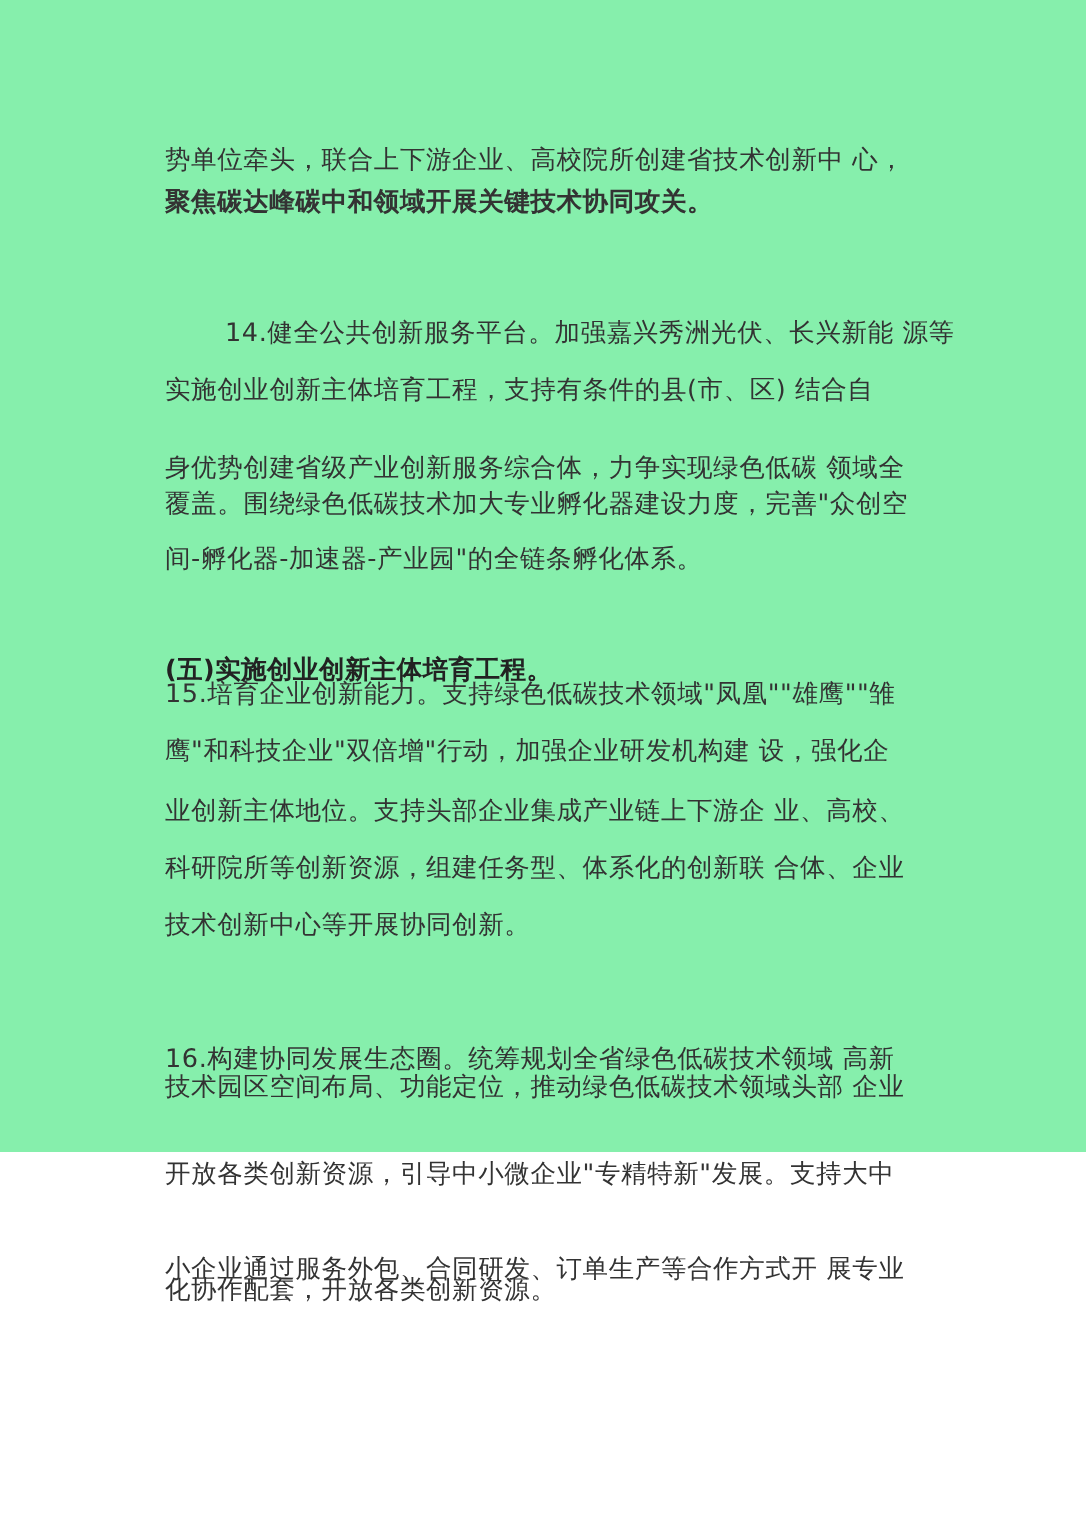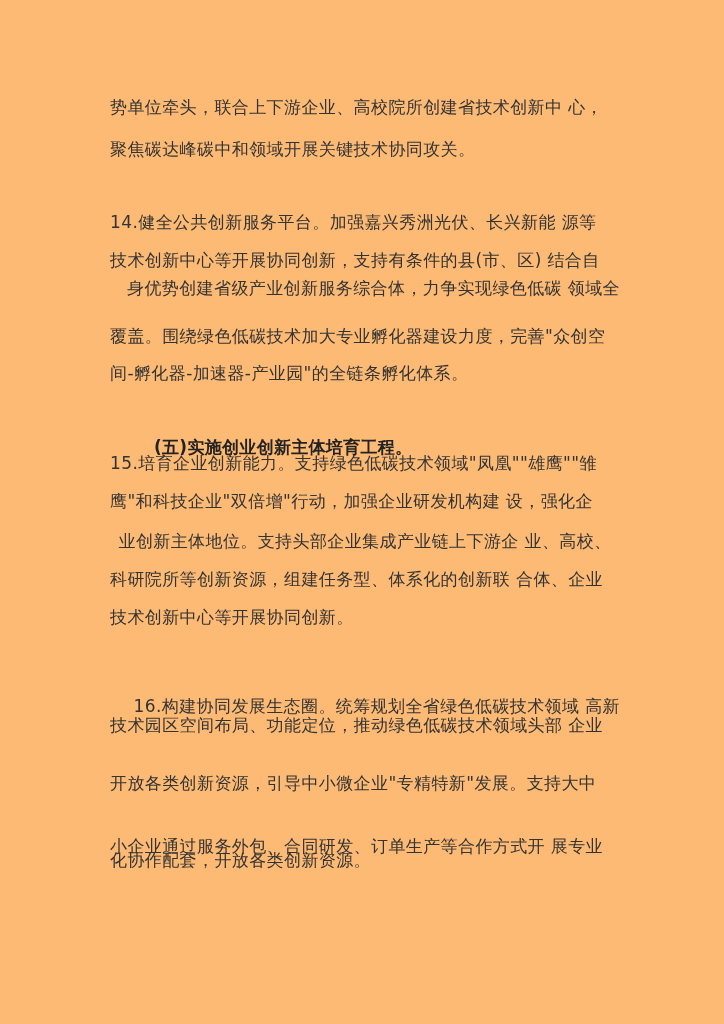--- a/index.html
+++ b/index.html
@@ -19,8 +19,8 @@
       position: absolute;
       left: 0; top: 0;
       width: 724px;
-      height: 1024px;
-      background: #fdba74;
+      height: 768px;
+      background: #86efac;
     }
     .line {
       position: absolute;

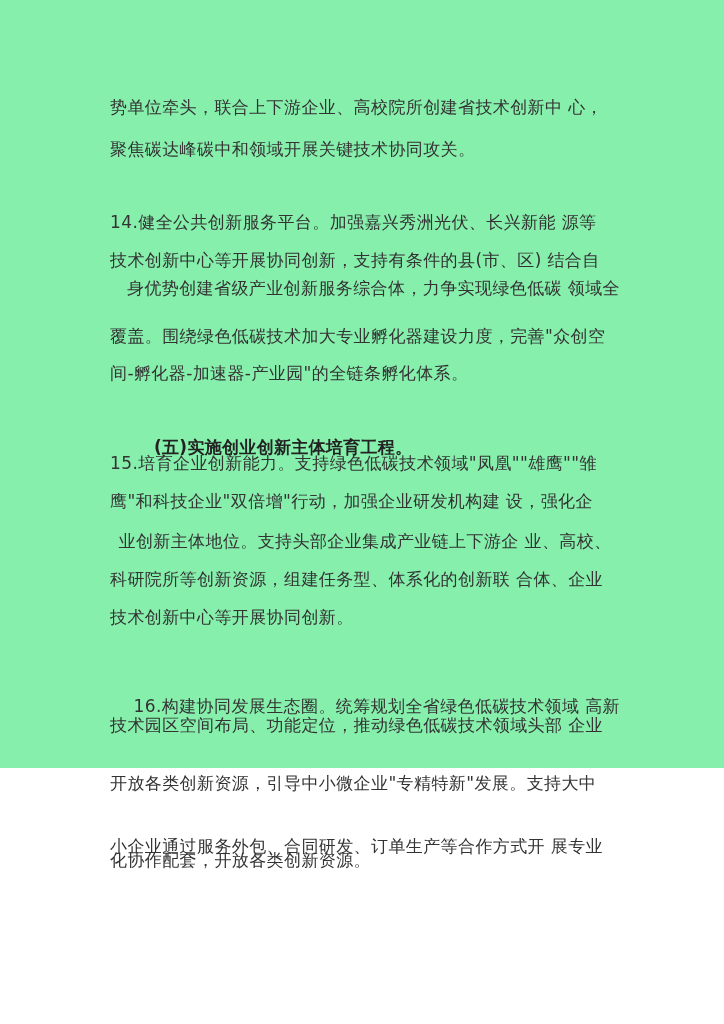--- a/index.html
+++ b/index.html
@@ -46,7 +46,7 @@
 
   <div>
     <div class="line" style="top:95px;">势单位牵头，联合上下游企业、高校院所创建省技术创新中  心，</div>
-    <div class="line" style="top:137px;">聚焦碳达峰碳中和领域开展关键技术协同攻关。</div>
+    <div class="line" style="top:123px;font-weight:bold;">聚焦碳达峰碳中和领域开展关键技术协同攻关。</div>
   </div>
 
   <div>

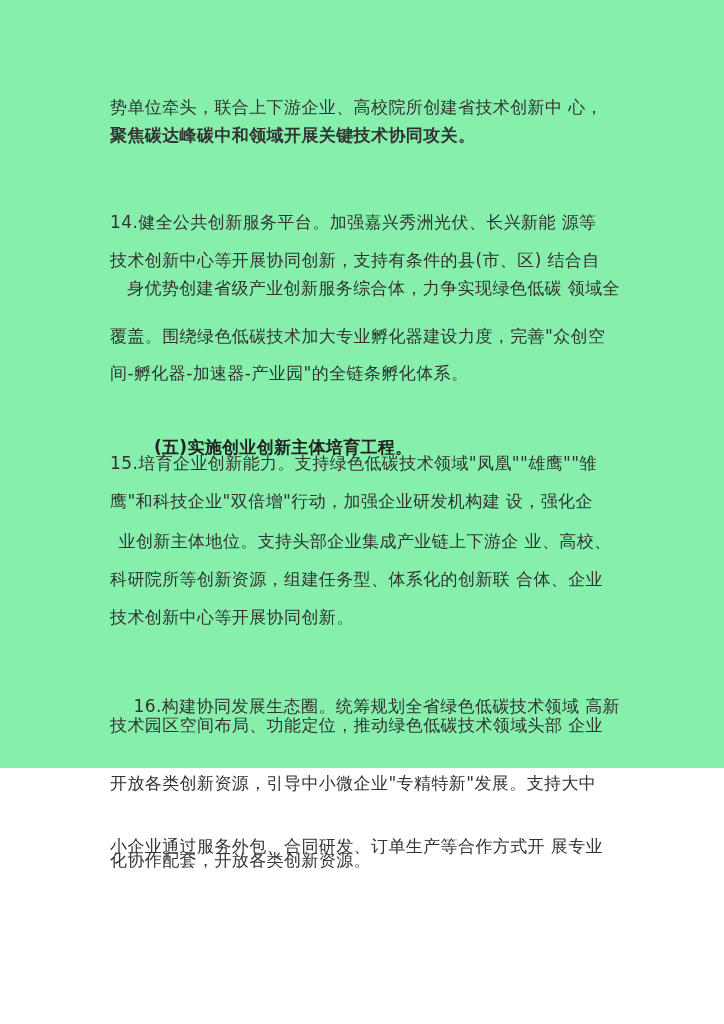--- a/index.html
+++ b/index.html
@@ -50,7 +50,7 @@
   </div>
 
   <div>
-    <div class="line" style="top:210px;">14.健全公共创新服务平台。加强嘉兴秀洲光伏、长兴新能  源等</div>
+    <div class="line" style="top:210px;margin-left:40px;">14.健全公共创新服务平台。加强嘉兴秀洲光伏、长兴新能  源等</div>
     <div class="line" style="top:248px;">技术创新中心等开展协同创新，支持有条件的县(市、区)  结合自</div>
     <div class="line" style="top:276px;text-align:right;">身优势创建省级产业创新服务综合体，力争实现绿色低碳  领域全</div>
     <div class="line" style="top:324px;">覆盖。围绕绿色低碳技术加大专业孵化器建设力度，完善"众创空</div>

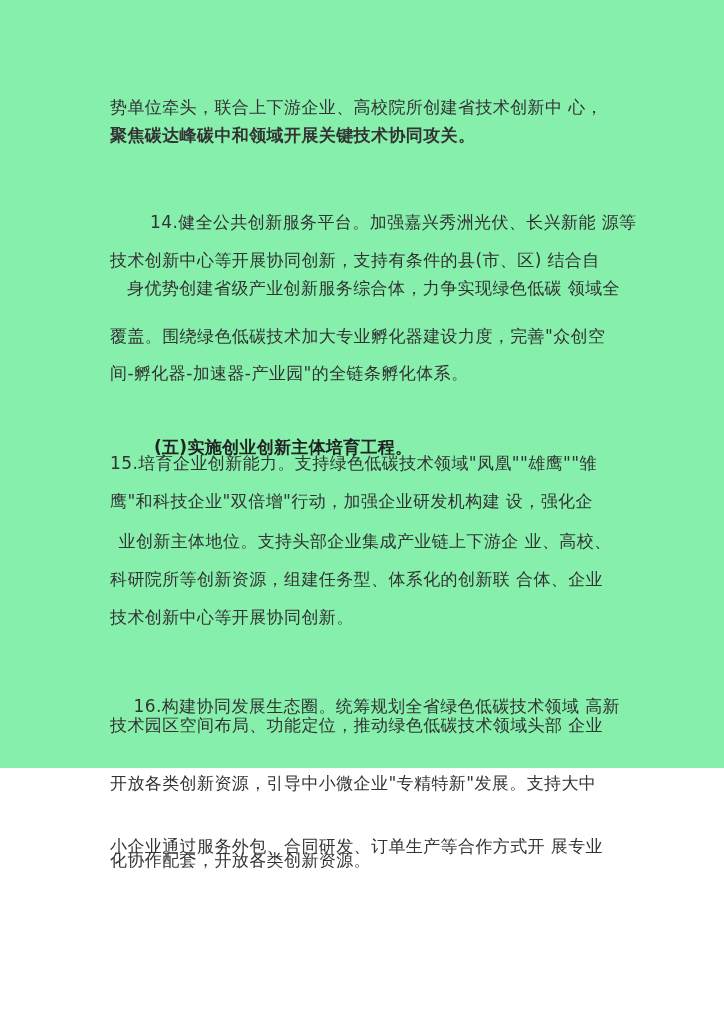--- a/index.html
+++ b/index.html
@@ -51,7 +51,7 @@
 
   <div>
     <div class="line" style="top:210px;margin-left:40px;">14.健全公共创新服务平台。加强嘉兴秀洲光伏、长兴新能  源等</div>
-    <div class="line" style="top:248px;">技术创新中心等开展协同创新，支持有条件的县(市、区)  结合自</div>
+    <div class="line" style="top:248px;">实施创业创新主体培育工程，支持有条件的县(市、区)  结合自</div>
     <div class="line" style="top:276px;text-align:right;">身优势创建省级产业创新服务综合体，力争实现绿色低碳  领域全</div>
     <div class="line" style="top:324px;">覆盖。围绕绿色低碳技术加大专业孵化器建设力度，完善"众创空</div>
     <div class="line" style="top:361px;">间-孵化器-加速器-产业园"的全链条孵化体系。</div>

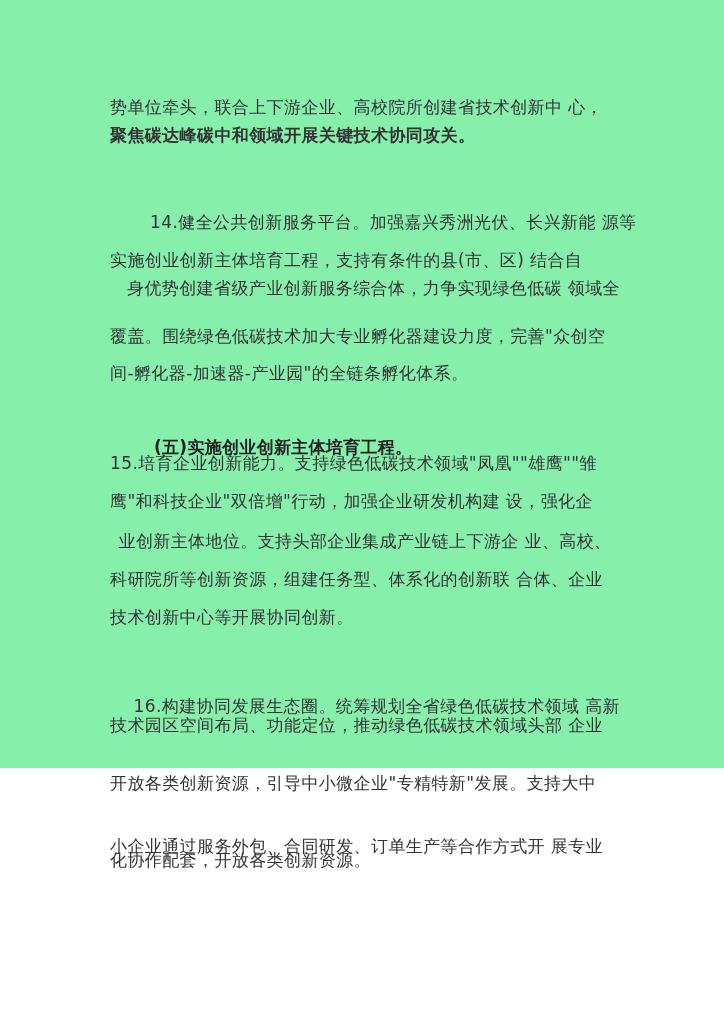--- a/index.html
+++ b/index.html
@@ -52,7 +52,7 @@
   <div>
     <div class="line" style="top:210px;margin-left:40px;">14.健全公共创新服务平台。加强嘉兴秀洲光伏、长兴新能  源等</div>
     <div class="line" style="top:248px;">实施创业创新主体培育工程，支持有条件的县(市、区)  结合自</div>
-    <div class="line" style="top:276px;text-align:right;">身优势创建省级产业创新服务综合体，力争实现绿色低碳  领域全</div>
+    <div class="line" style="top:300px;">身优势创建省级产业创新服务综合体，力争实现绿色低碳  领域全</div>
     <div class="line" style="top:324px;">覆盖。围绕绿色低碳技术加大专业孵化器建设力度，完善"众创空</div>
     <div class="line" style="top:361px;">间-孵化器-加速器-产业园"的全链条孵化体系。</div>
   </div>

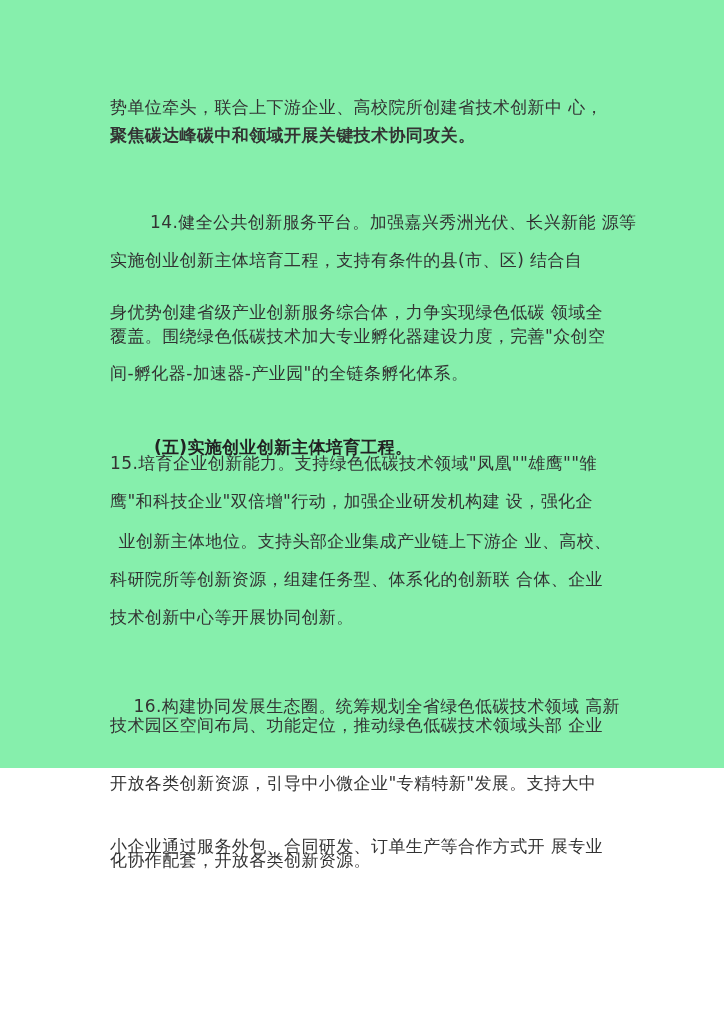--- a/index.html
+++ b/index.html
@@ -58,7 +58,7 @@
   </div>
 
   <div>
-    <div class="line heading" style="top:435px;margin-left:44px;">(五)实施创业创新主体培育工程。</div>
+    <div class="line heading" style="top:435px;">(五)实施创业创新主体培育工程。</div>
   </div>
 
   <div>

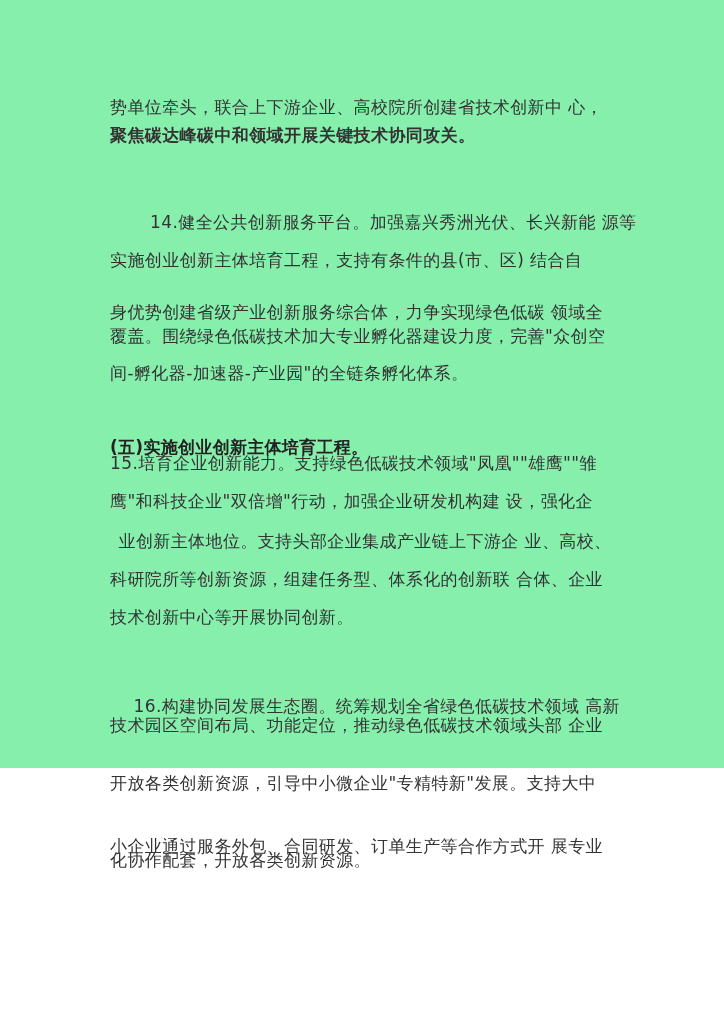--- a/index.html
+++ b/index.html
@@ -64,7 +64,7 @@
   <div>
     <div class="line" style="top:451px;">15.培育企业创新能力。支持绿色低碳技术领域"凤凰""雄鹰""雏</div>
     <div class="line" style="top:489px;">鹰"和科技企业"双倍增"行动，加强企业研发机构建  设，强化企</div>
-    <div class="line" style="top:529px;text-align:center;">业创新主体地位。支持头部企业集成产业链上下游企  业、高校、</div>
+    <div class="line" style="top:529px;">业创新主体地位。支持头部企业集成产业链上下游企  业、高校、</div>
     <div class="line" style="top:567px;">科研院所等创新资源，组建任务型、体系化的创新联  合体、企业</div>
     <div class="line" style="top:605px;">技术创新中心等开展协同创新。</div>
   </div>

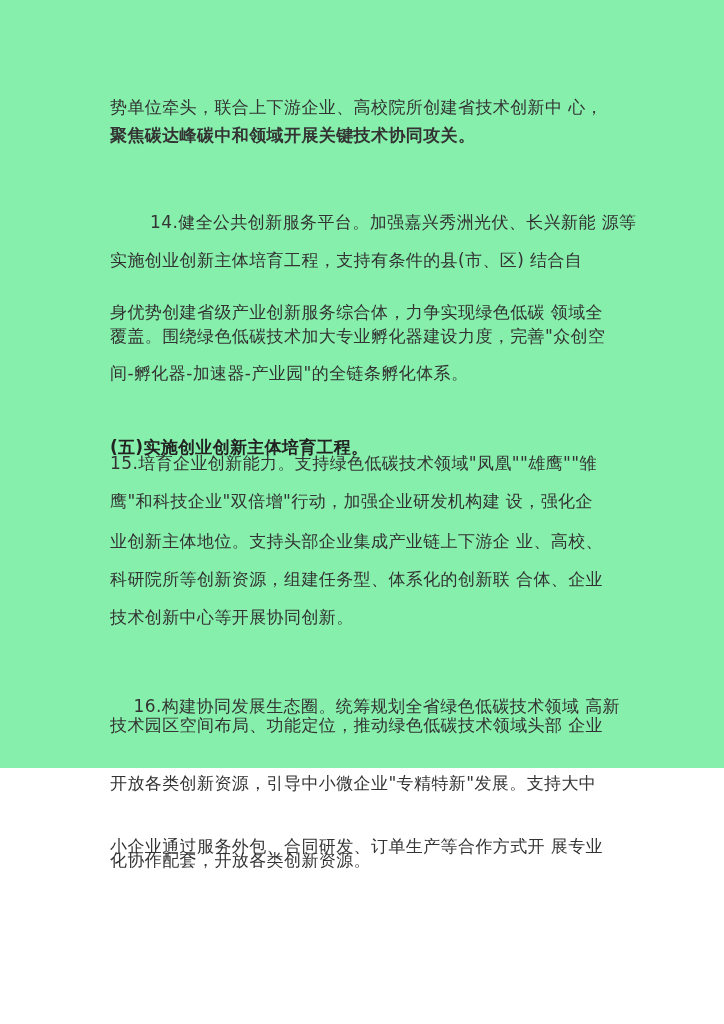--- a/index.html
+++ b/index.html
@@ -70,7 +70,7 @@
   </div>
 
   <div>
-    <div class="line" style="top:694px;text-align:right;">16.构建协同发展生态圈。统筹规划全省绿色低碳技术领域  高新</div>
+    <div class="line" style="top:694px;">16.构建协同发展生态圈。统筹规划全省绿色低碳技术领域  高新</div>
     <div class="line" style="top:713px;">技术园区空间布局、功能定位，推动绿色低碳技术领域头部  企业</div>
     <div class="line" style="top:771px;">开放各类创新资源，引导中小微企业"专精特新"发展。支持大中</div>
     <div class="line" style="top:834px;">小企业通过服务外包、合同研发、订单生产等合作方式开  展专业</div>

